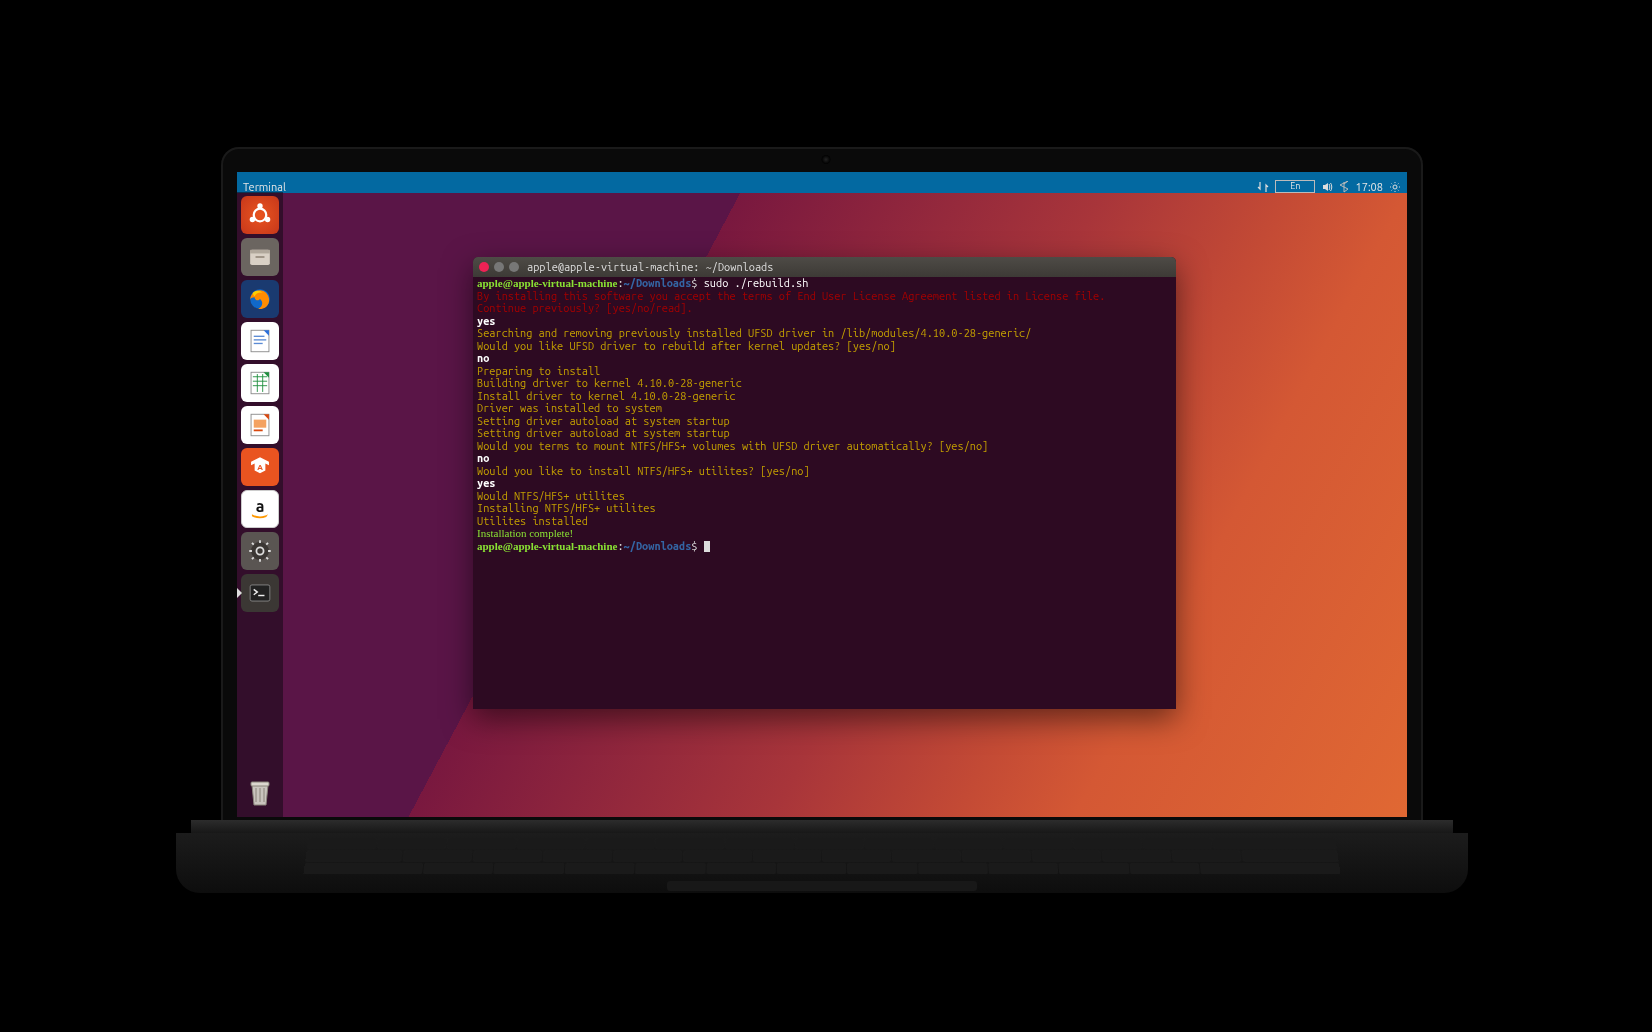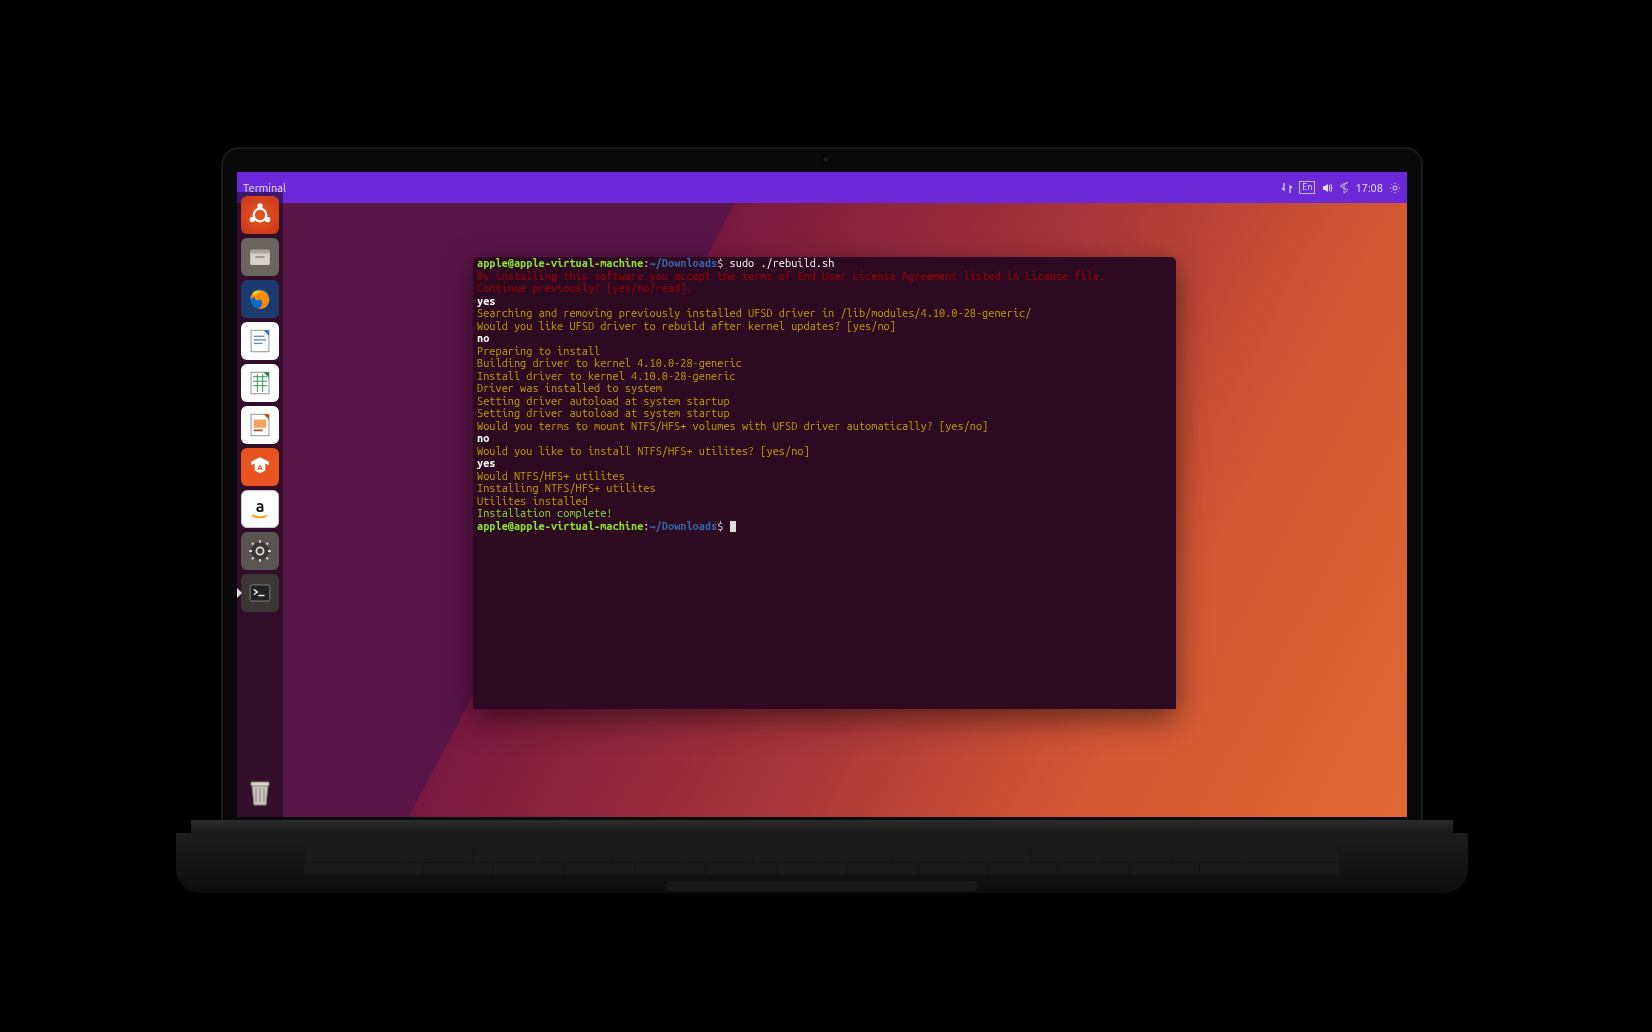--- a/index.html
+++ b/index.html
@@ -60,9 +60,9 @@
       #e06833 100%);
 }
 .topbar {
-  position: absolute; top: 0; left: 0; right: 0; height: 31px;
-  background: #6d28d9; color: #e6e6e6; font-size: 11px;
-  display: flex; align-items: center; padding: 0 6px;
+  position: absolute; top: 0; left: 0; right: 0; height: 21px;
+  background: #0369a1; color: #e6e6e6; font-size: 11px;
+  display: flex; align-items: flex-end; padding: 0 6px;
 }
 .topbar .spacer { flex: 1; }
 .topbar .ind { margin-left: 6px; display: inline-flex; align-items: center; }

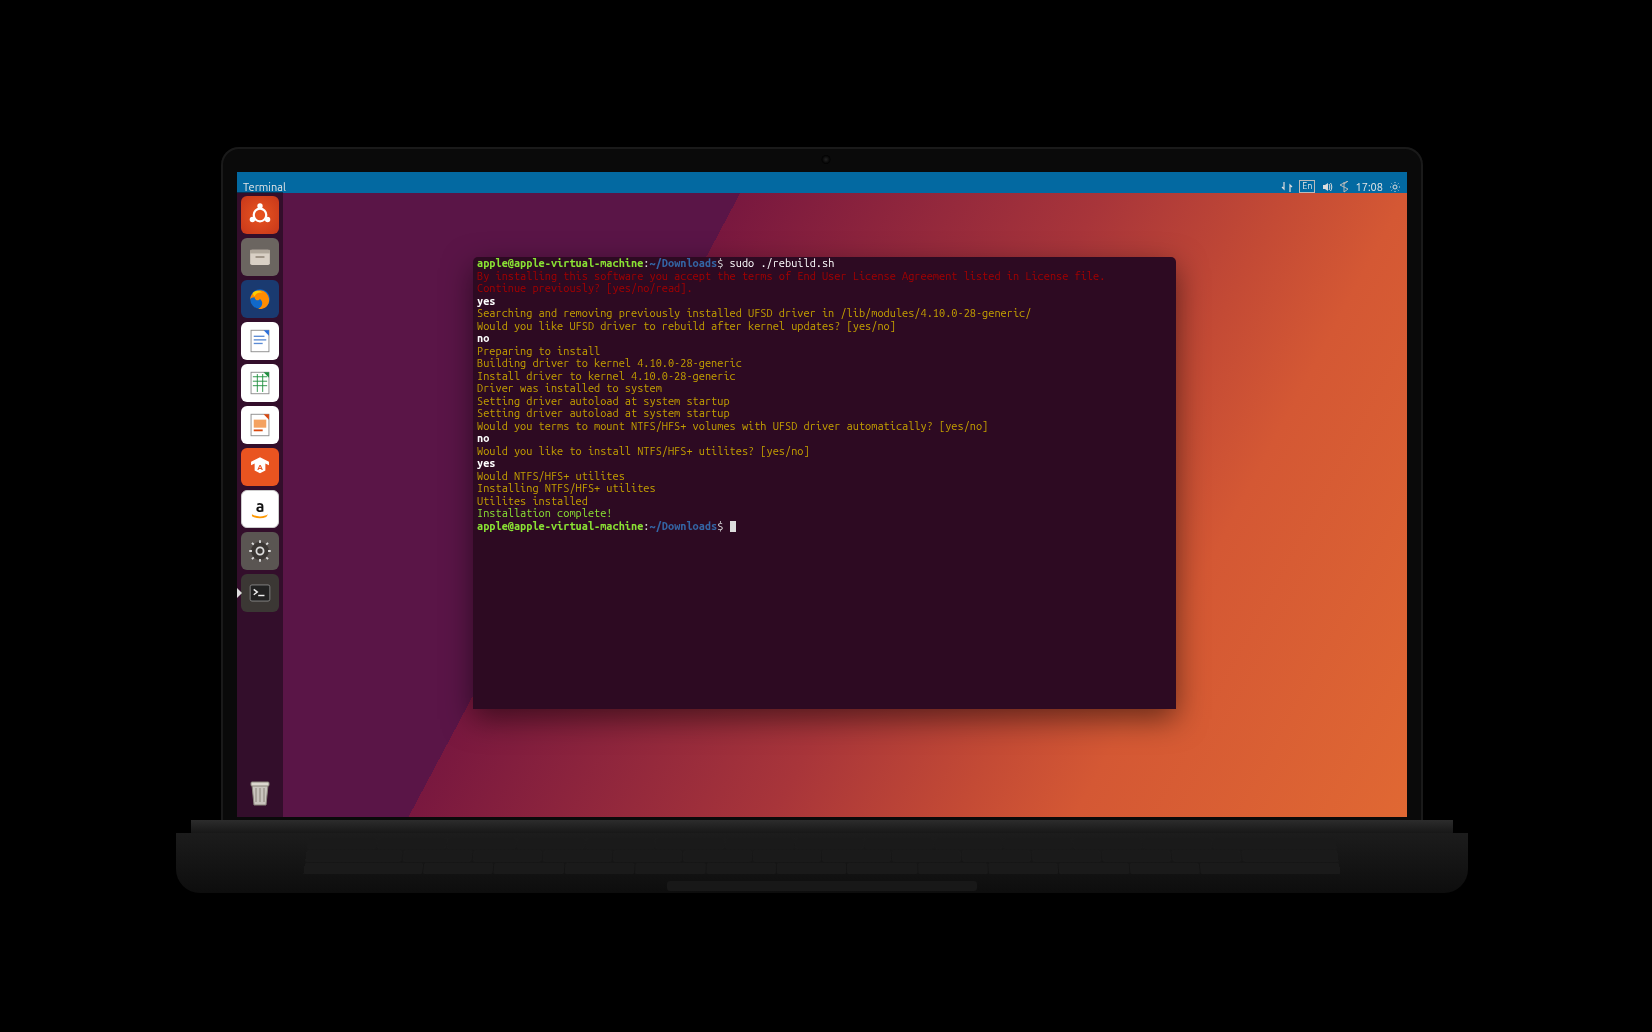--- a/index.html
+++ b/index.html
@@ -66,7 +66,7 @@
 }
 .topbar .spacer { flex: 1; }
 .topbar .ind { margin-left: 6px; display: inline-flex; align-items: center; }
-.en-badge { border: 1px solid #bbb; padding: 0 2px; font-size: 9px; line-height: 11px; }
+.en-badge { border: 1px solid #bbb; padding: 0 14px; font-size: 9px; line-height: 11px; }
 .launcher {
   position: absolute; top: 20px; left: 0; bottom: 0; width: 46px;
   background: rgba(20,10,20,0.55);

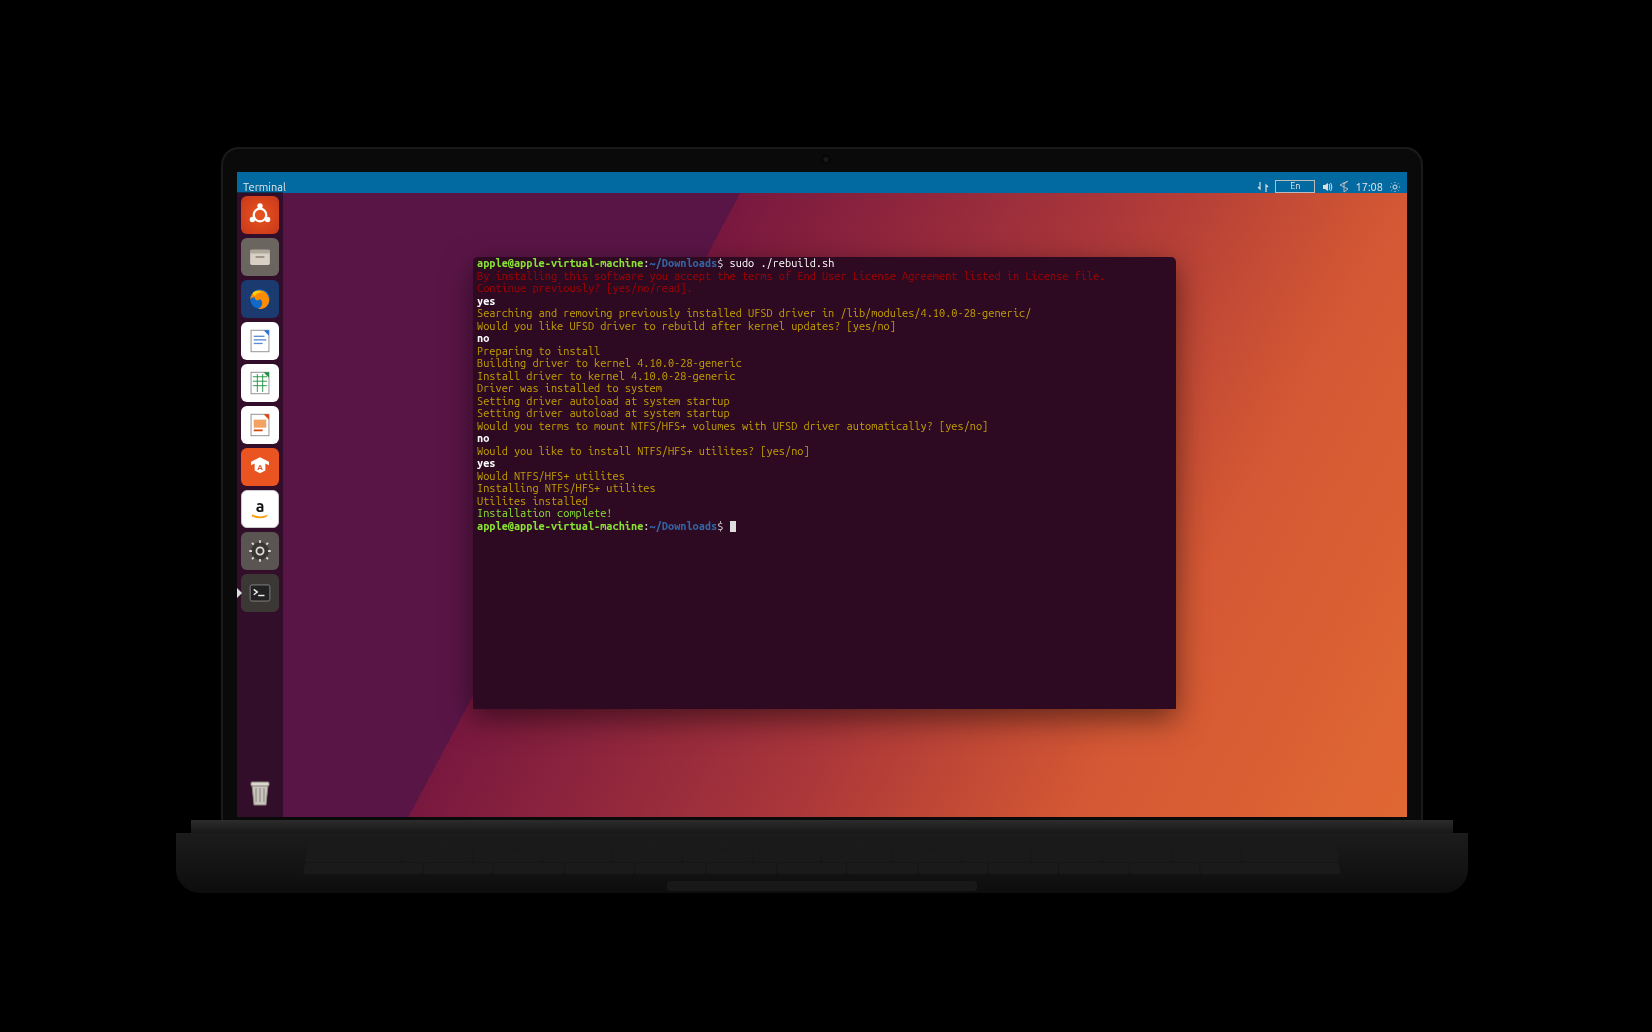--- a/index.html
+++ b/index.html
@@ -238,6 +238,14 @@
     </div>
 
     <div class="term">
+      <div class="term-title">
+        <span class="tbtns">
+          <span class="tbt cls"></span>
+          <span class="tbt min"></span>
+          <span class="tbt max"></span>
+        </span>
+        <span>apple@apple-virtual-machine: ~/Downloads</span>
+      </div>
       <div class="term-body" id="term-body"><span class="c-green"><b>apple@apple-virtual-machine</b></span>:<span class="c-blue"><b>~/Downloads</b></span>$ <span class="c-white">sudo ./rebuild.sh</span>
 <span class="c-red">By installing this software you accept the terms of End User License Agreement listed in License file.</span>
 <span class="c-red">Continue previously? [yes/no/read].</span>

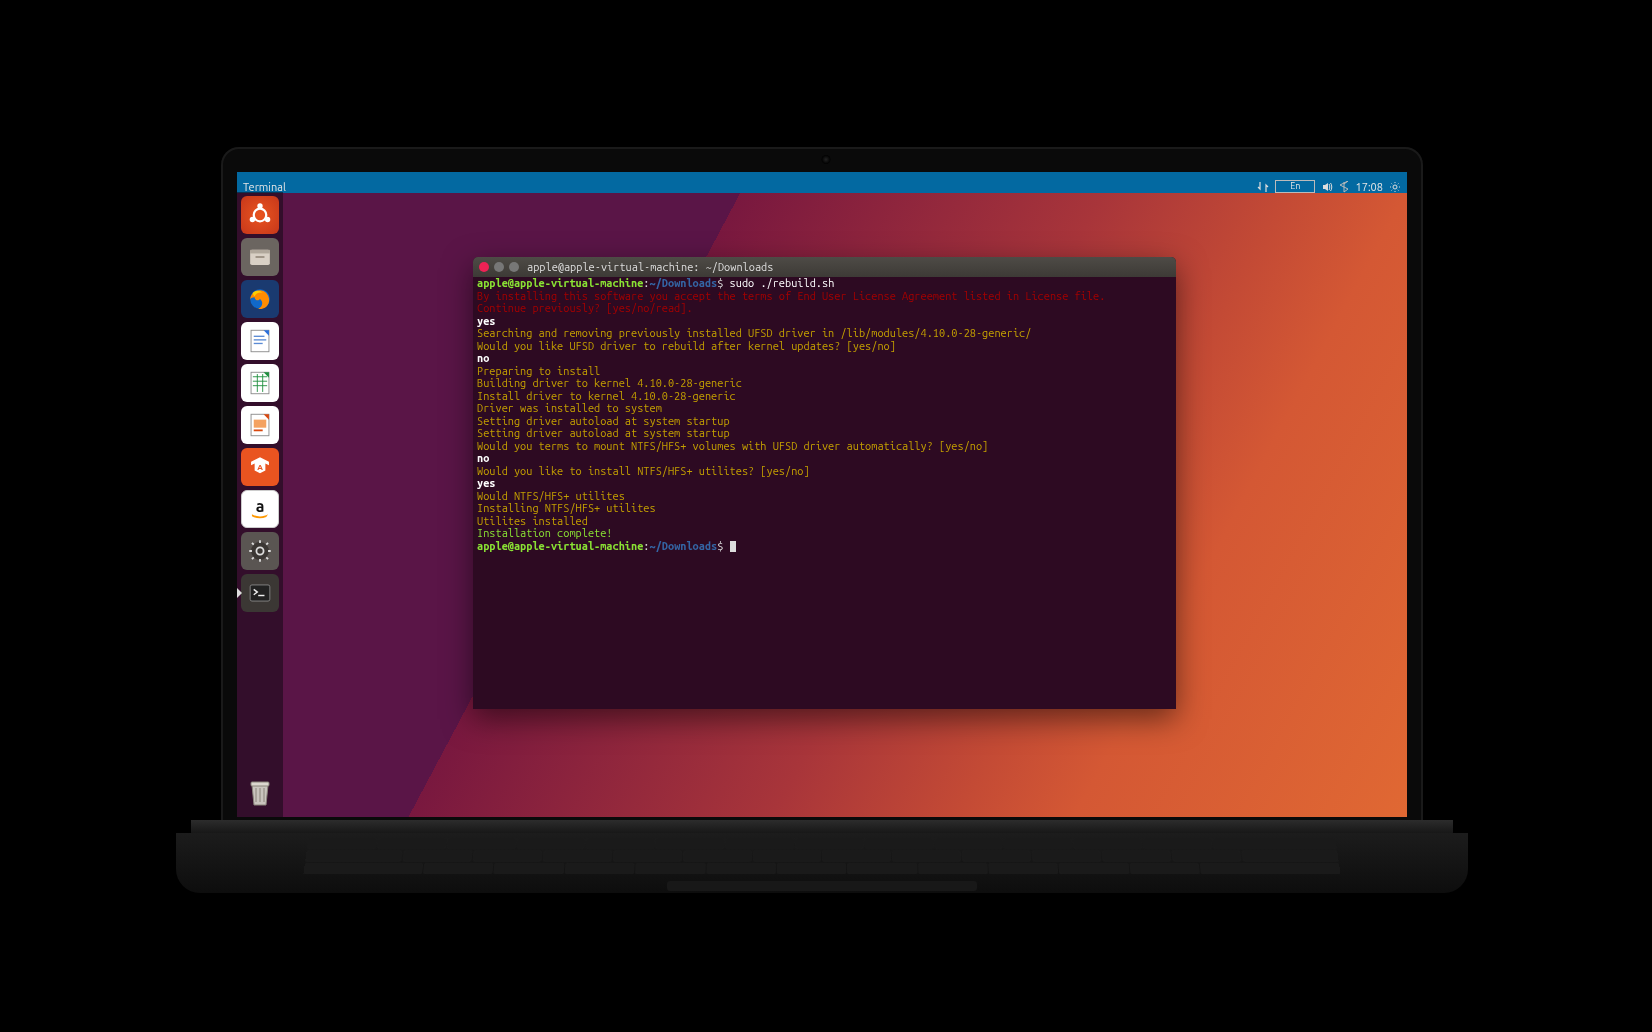--- a/index.html
+++ b/index.html
@@ -109,7 +109,7 @@
   padding: 0 4px 4px 4px; font-size: 11px; line-height: 12.5px;
   white-space: pre; color: #ddd;
 }
-.c-green{color:#8ae234;}
+.c-green{color:#8ae234;font-family:Liberation Serif, serif;}
 .c-yel{color:#c4a000;}
 .c-red{color:#a40000;}
 .c-blue{color:#3465a4;}

